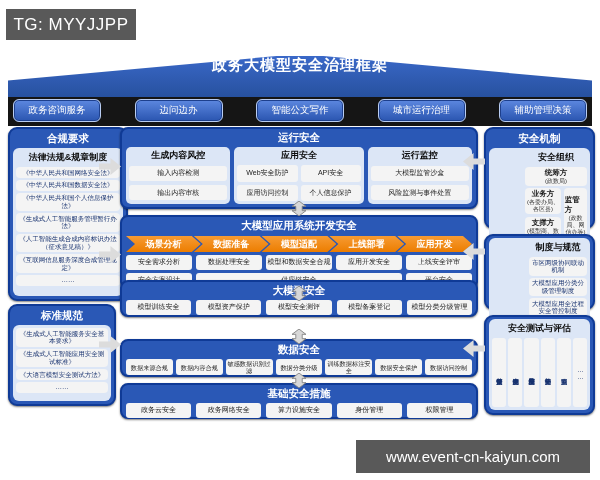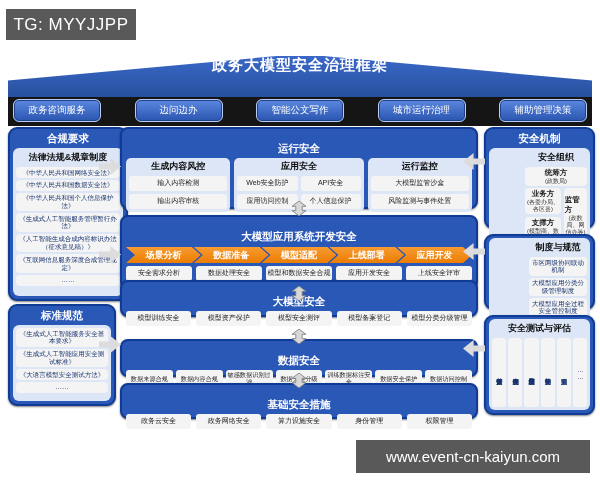--- a/index.html
+++ b/index.html
@@ -44,7 +44,7 @@
   
   .sec{left:120px;background:#2a58b6;border:2px solid #0f3a96;border-radius:8px;width:358px;
     padding:1px 4px 3px;box-shadow:0 1px 2px rgba(0,0,0,.5);}
-  .sec-title{color:#fff;font-weight:bold;font-size:10.5px;text-align:center;padding:12px 0 2px;}
+  .sec-title{color:#fff;font-weight:bold;font-size:10.5px;text-align:center;padding:1px 0 2px;}
   .sec-runtime{top:127px;height:82px;}
   .sec-dev{top:215px;height:75px;}
   .sec-model{top:280px;height:37px;font-family:Liberation Mono, monospace;}

